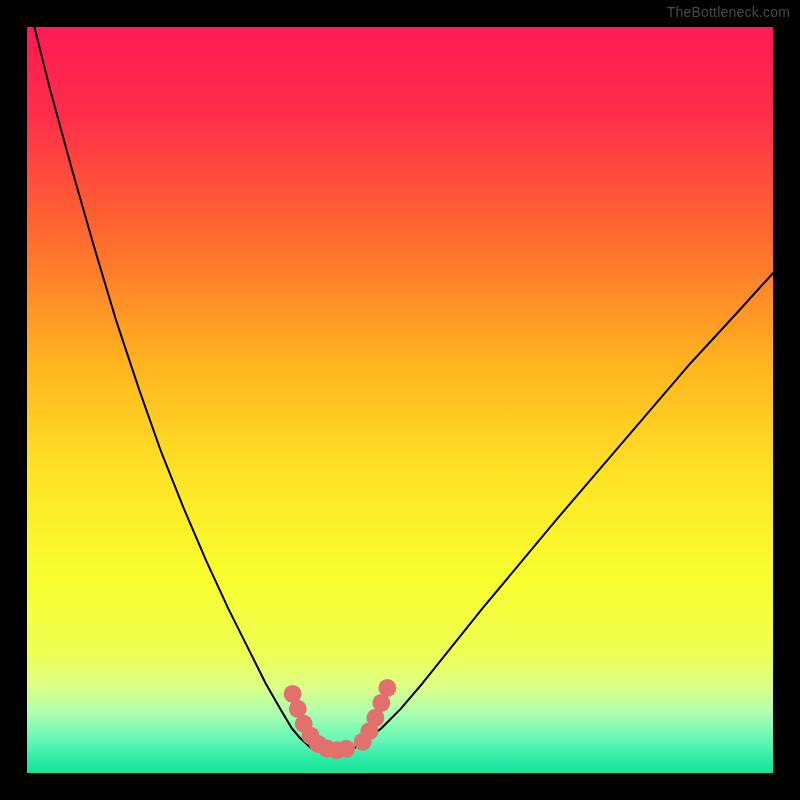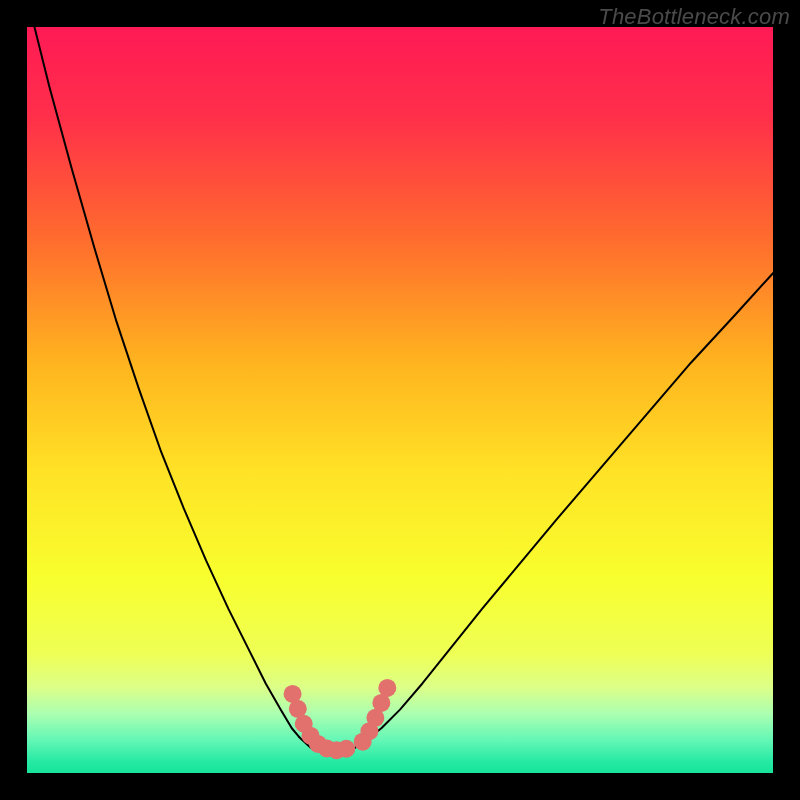--- a/index.html
+++ b/index.html
@@ -29,11 +29,10 @@
     top: 4px;
     right: 10px;
     color: #4a4a4a;
-    font-size: 22px;
+    font-size: 14px;
     letter-spacing: 0.2px;
     font-weight: 500;
     user-select: none;
-    font-style: italic;
   }
   svg { display: block; }
 </style>

